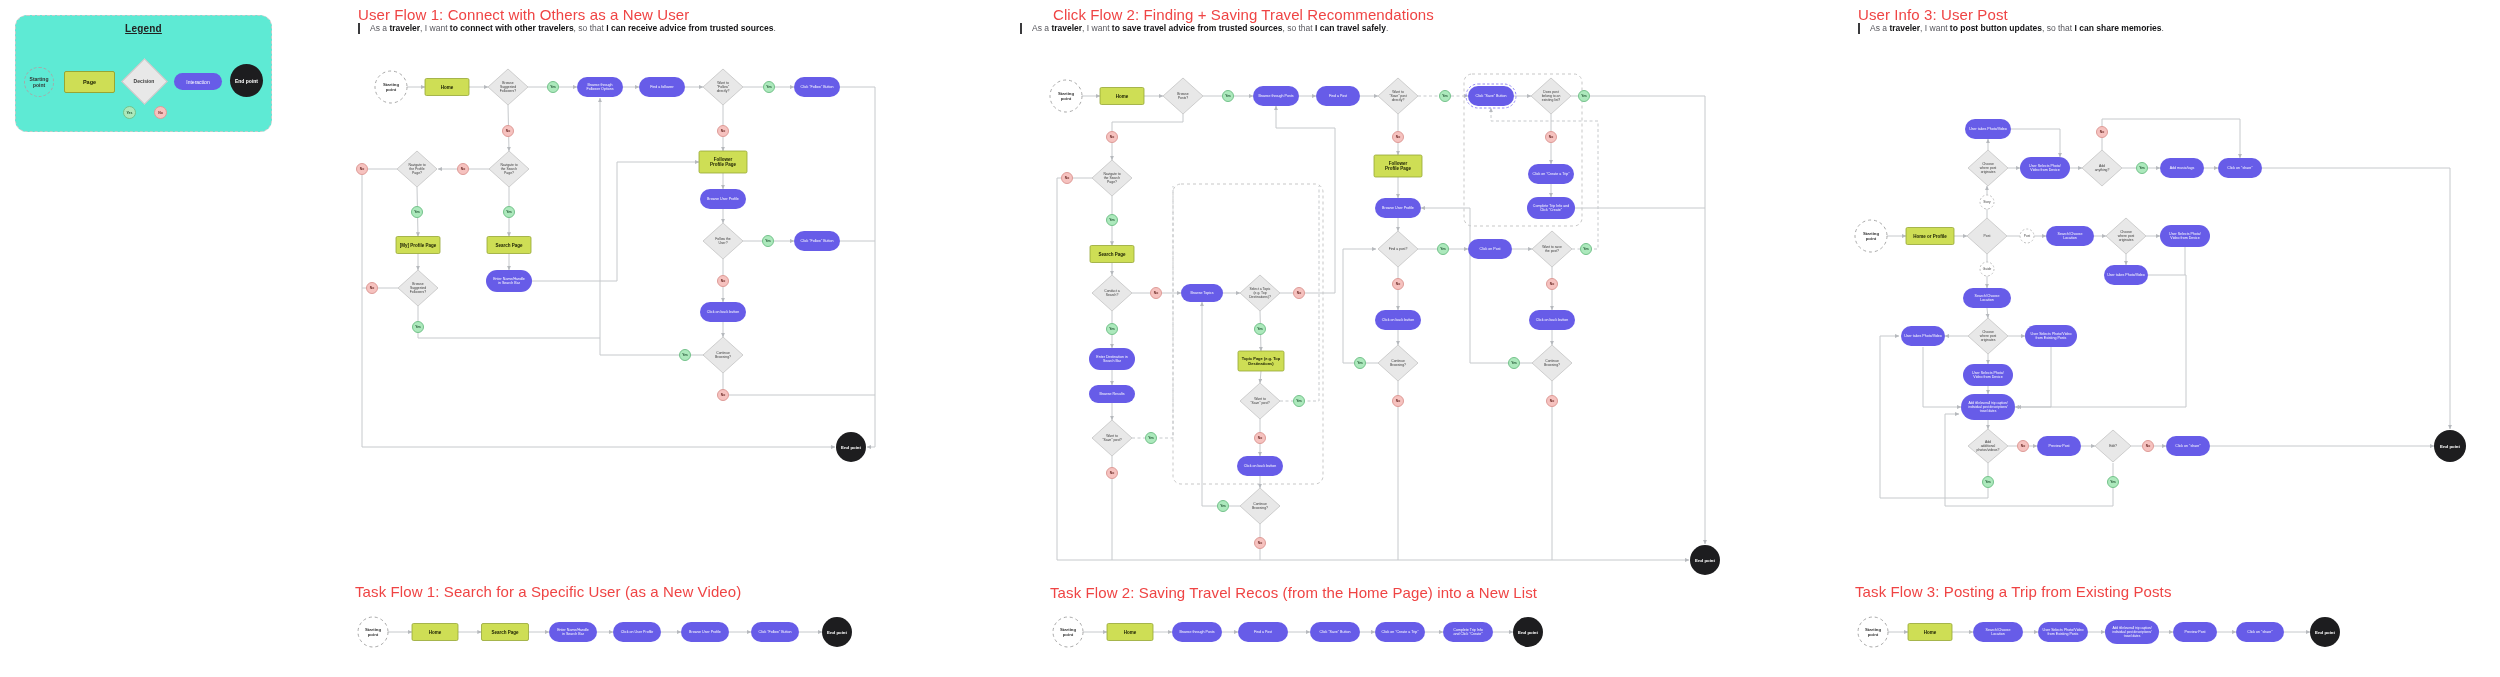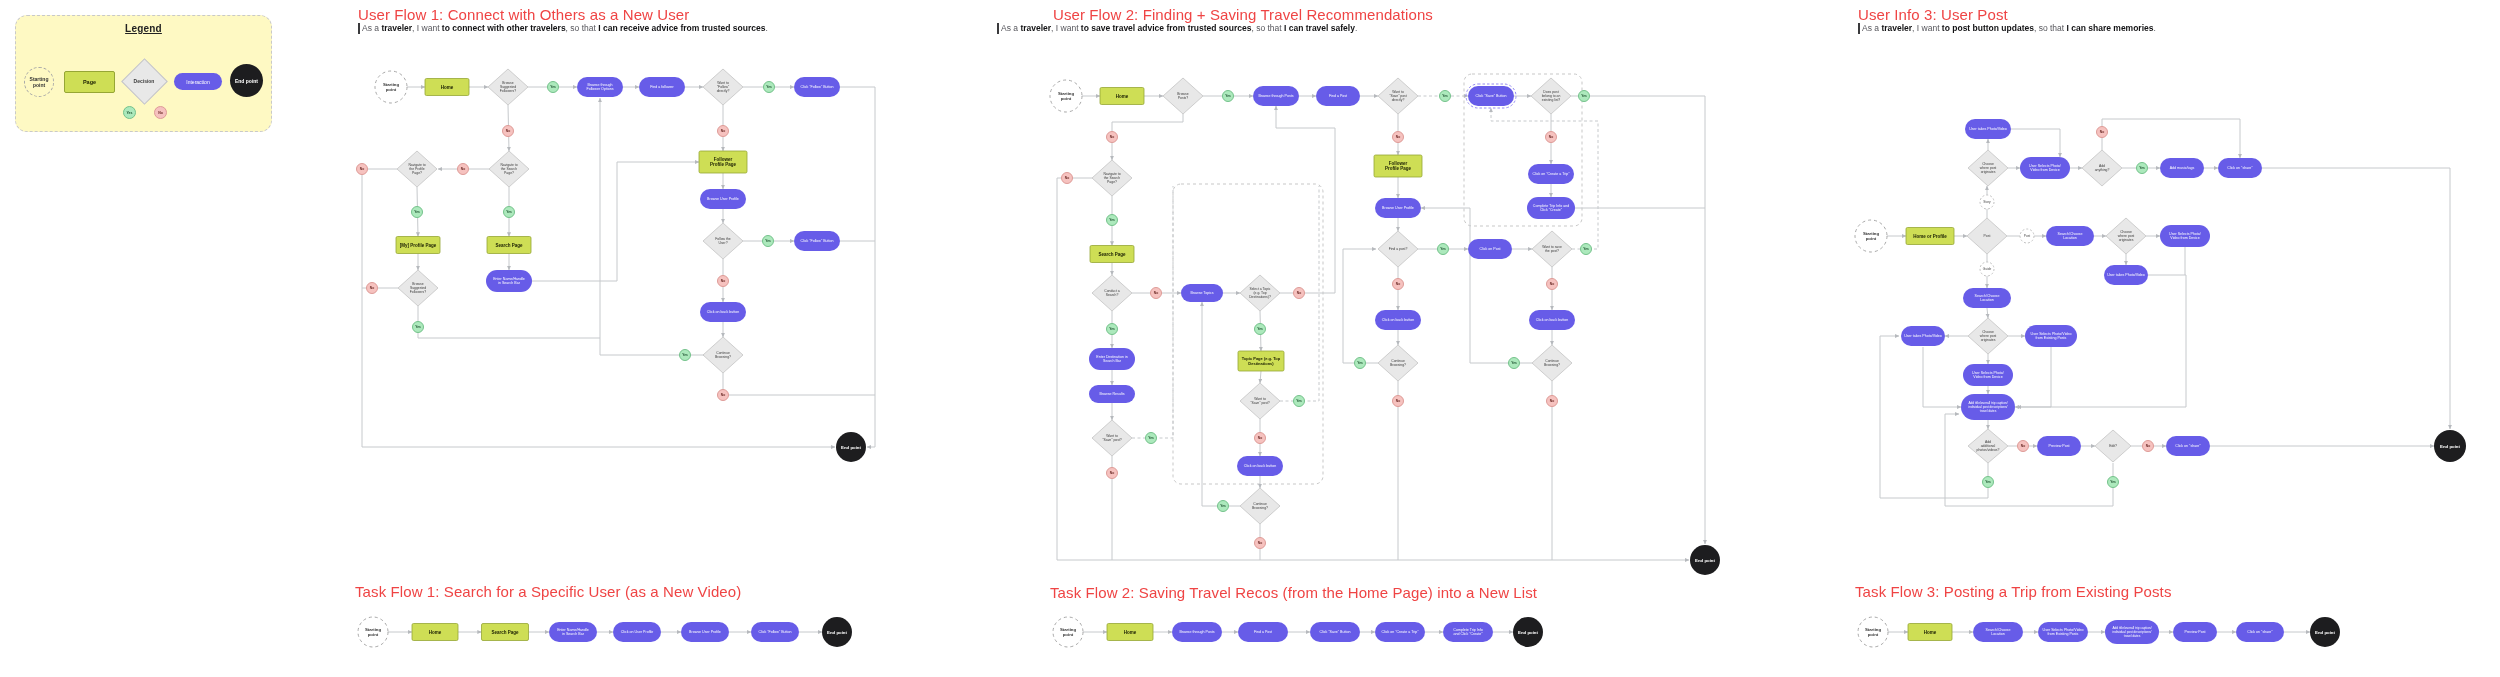--- a/index.html
+++ b/index.html
@@ -222,7 +222,7 @@
     </g>
   </svg>
 
-<h2 class="flow-title" style="left:1053px;top:6px;">User Flow 2: Finding + Saving Travel Recommendations</h2>
+<h2 class="flow-title" style="left:1053px;top:6px;">Click Flow 2: Finding + Saving Travel Recommendations</h2>
 <div class="story" style="left:997px;top:23px;text-align:right;"><span><span>As a </span><b>traveler</b><span>, I want </span><b>to save travel advice from trusted sources</b><span>, so that </span><b>I can travel safely</b><span>.</span></span></div>
 <svg class="diagram" style="left:1050px;top:66px;" viewBox="0 0 680 515" width="680" height="515">
     <defs>

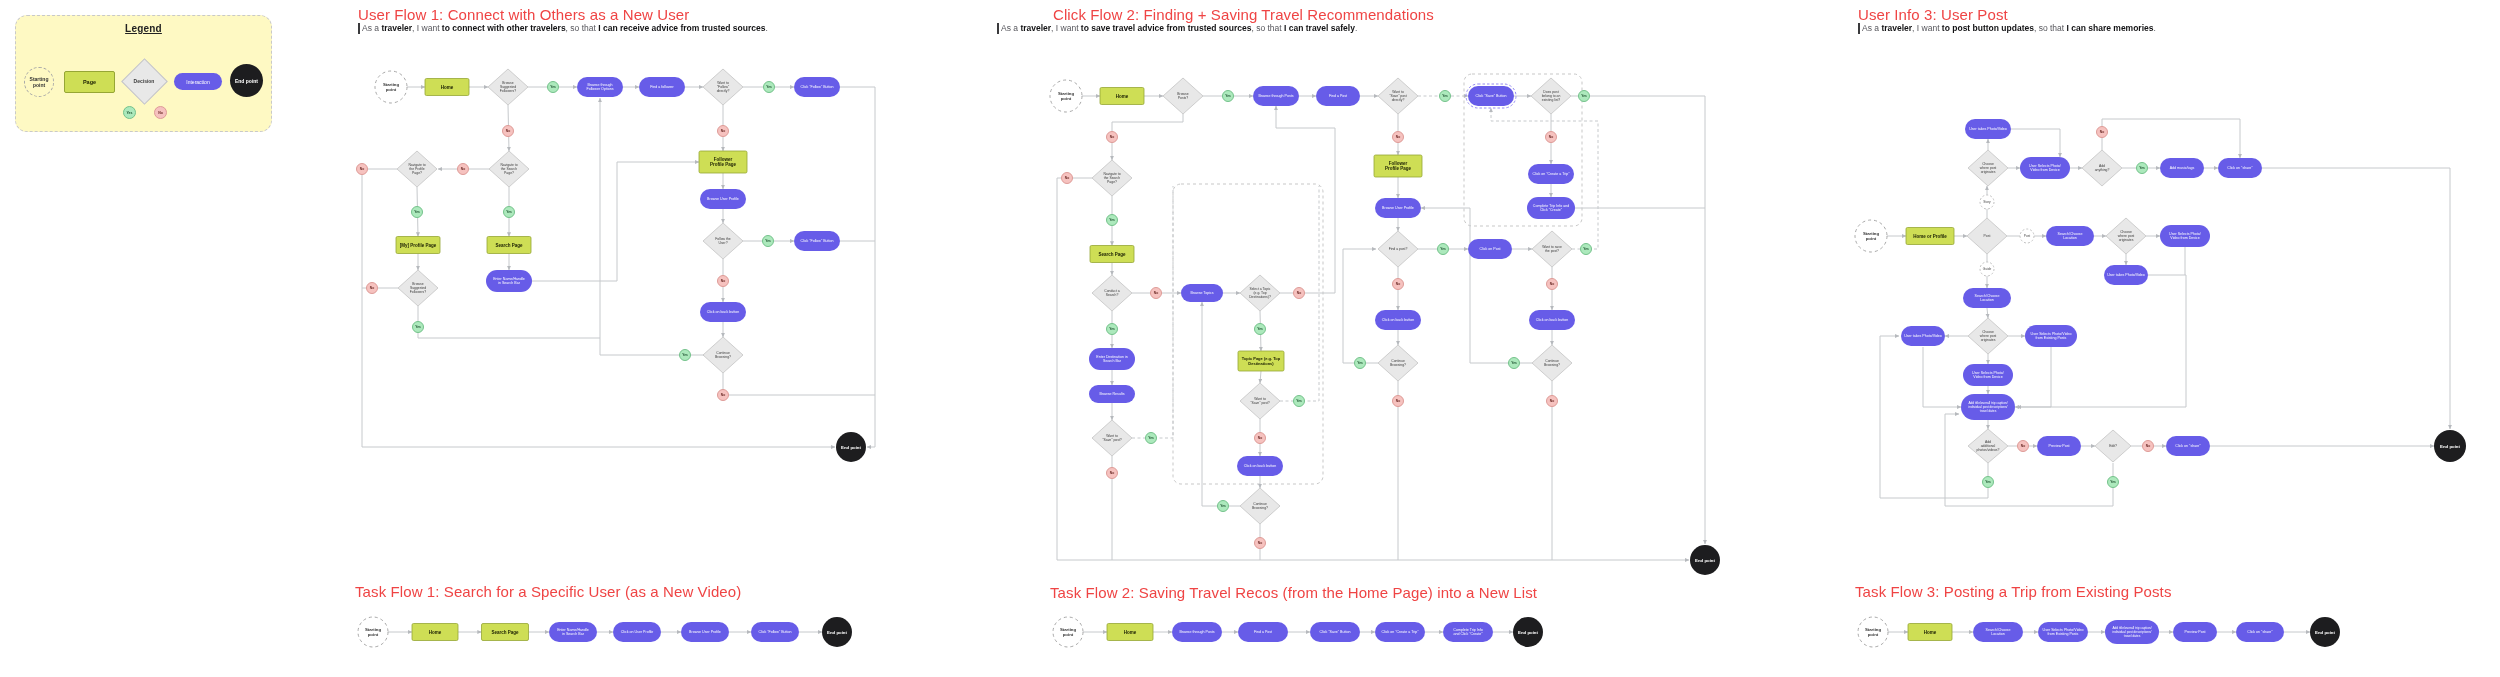--- a/index.html
+++ b/index.html
@@ -13,7 +13,7 @@
   svg.diagram{position:absolute;overflow:visible;}
 
   
-  .legend{position:absolute;left:15px;top:15px;width:255px;height:115px;border:1.5px dashed #c9c9c9;border-radius:12px;background:#fef9c3;}
+  .legend{position:absolute;left:15px;top:15px;width:255px;height:115px;border:1.5px dashed #c9c9c9;border-radius:12px;background:#5eead4;}
   .legend-title{position:absolute;left:0;right:0;top:7px;text-align:center;font-size:10px;font-weight:600;color:#222;text-decoration:underline;letter-spacing:.2px;}
   .lg-start{position:absolute;left:8px;top:51px;width:28px;height:28px;border:1px dashed #a8a8a8;border-radius:50%;display:flex;align-items:center;justify-content:center;text-align:center;font-size:5px;font-weight:600;color:#333;line-height:1.25;}
   .lg-page{position:absolute;left:48px;top:55px;width:49px;height:20px;background:#cede55;border:1px solid #96a635;border-radius:2px;display:flex;align-items:center;justify-content:center;font-size:5.5px;font-weight:700;color:#202505;}

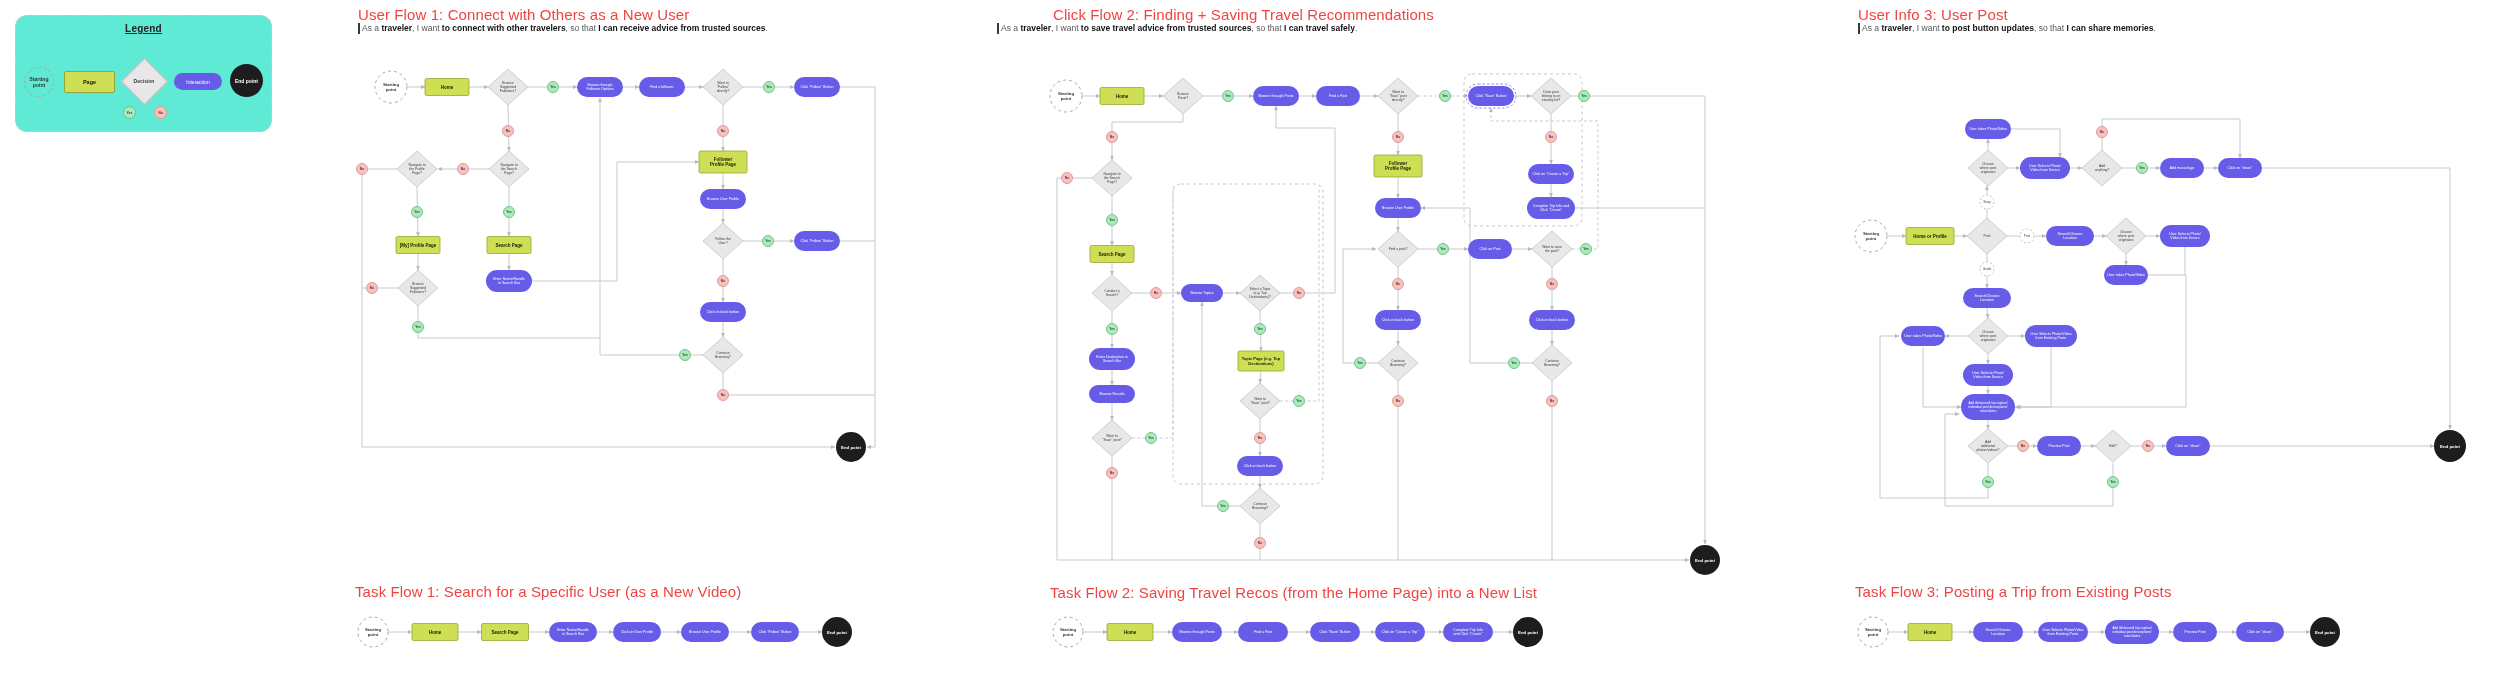--- a/index.html
+++ b/index.html
@@ -8,7 +8,7 @@
     font-family:"Liberation Sans",sans-serif;
   }
   .flow-title{position:absolute;margin:0;font-size:15px;font-weight:400;color:#ef4444;letter-spacing:.1px;white-space:nowrap;}
-  .story{position:absolute;font-size:8.5px;color:#56565c;border-left:2px solid #3a3a3c;padding-left:2px;line-height:1.25;white-space:nowrap;}
+  .story{position:absolute;font-size:8.5px;color:#56565c;border-left:2px solid #3a3a3c;padding-left:10px;line-height:1.25;white-space:nowrap;}
   .story b{color:#131315;font-weight:700;}
   svg.diagram{position:absolute;overflow:visible;}
 

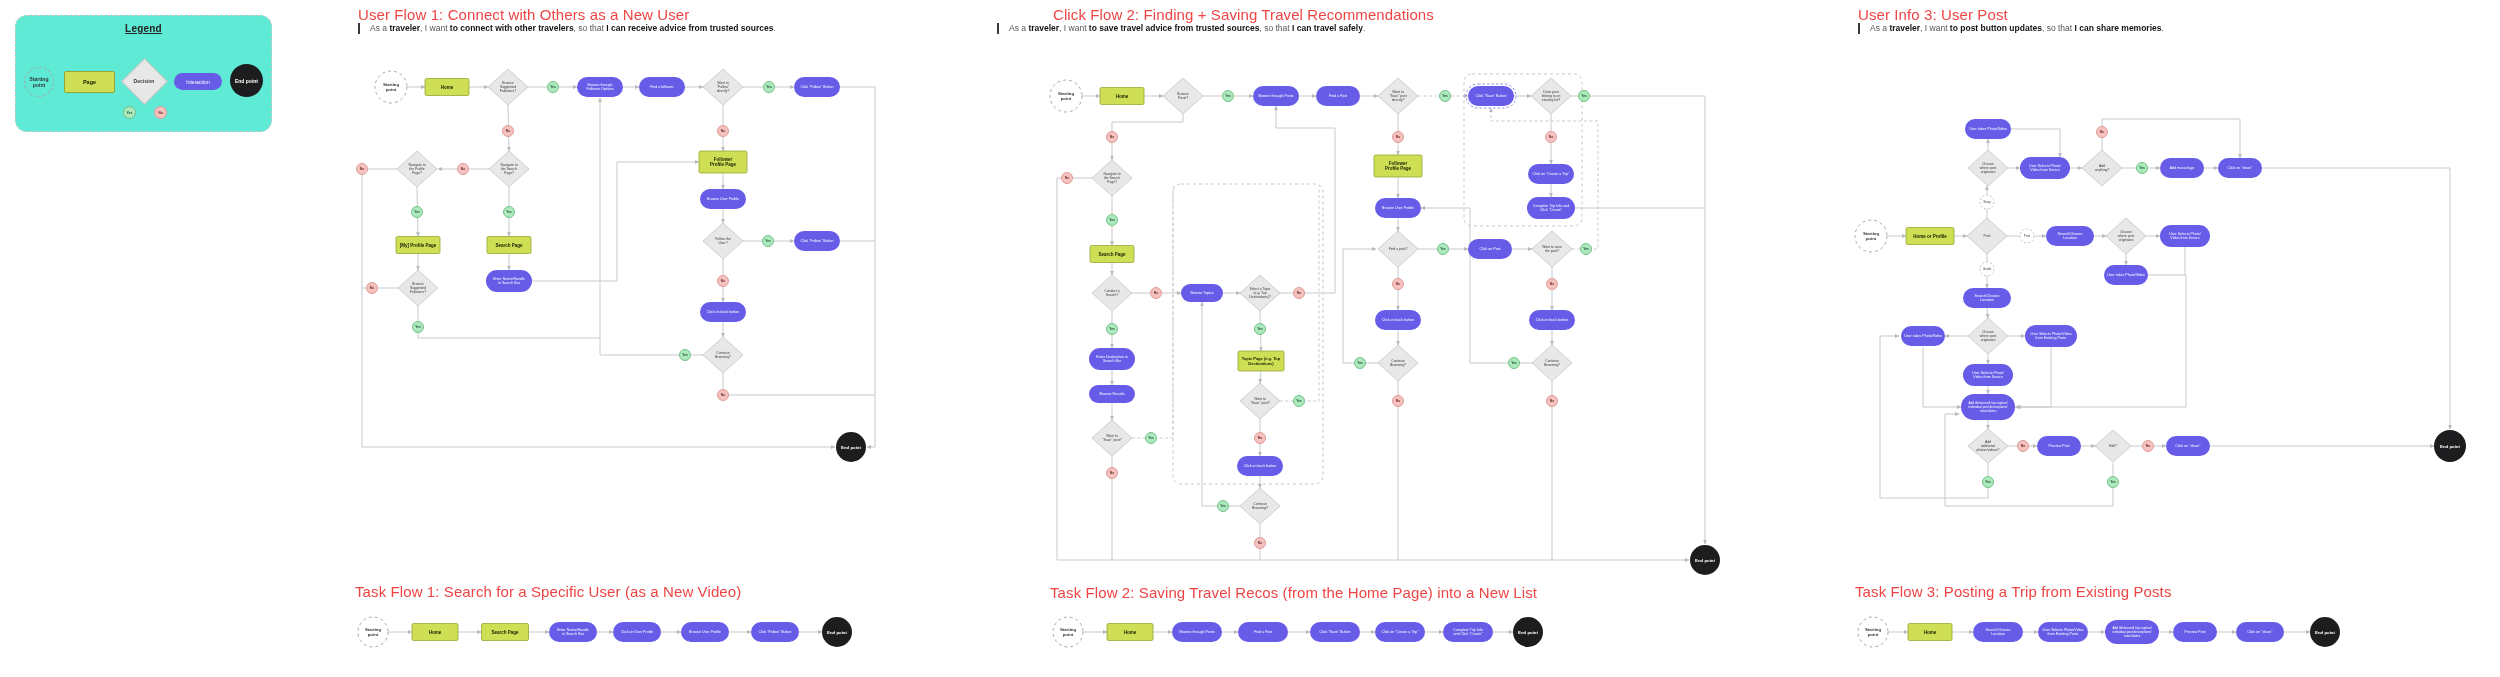--- a/index.html
+++ b/index.html
@@ -223,7 +223,7 @@
   </svg>
 
 <h2 class="flow-title" style="left:1053px;top:6px;">Click Flow 2: Finding + Saving Travel Recommendations</h2>
-<div class="story" style="left:997px;top:23px;text-align:right;"><span><span>As a </span><b>traveler</b><span>, I want </span><b>to save travel advice from trusted sources</b><span>, so that </span><b>I can travel safely</b><span>.</span></span></div>
+<div class="story" style="left:1020px;top:23px;text-align:right;"><span><span>As a </span><b>traveler</b><span>, I want </span><b>to save travel advice from trusted sources</b><span>, so that </span><b>I can travel safely</b><span>.</span></span></div>
 <svg class="diagram" style="left:1050px;top:66px;" viewBox="0 0 680 515" width="680" height="515">
     <defs>
       <marker id="arrow-1" markerWidth="5" markerHeight="5" refX="4.2" refY="2" orient="auto">

